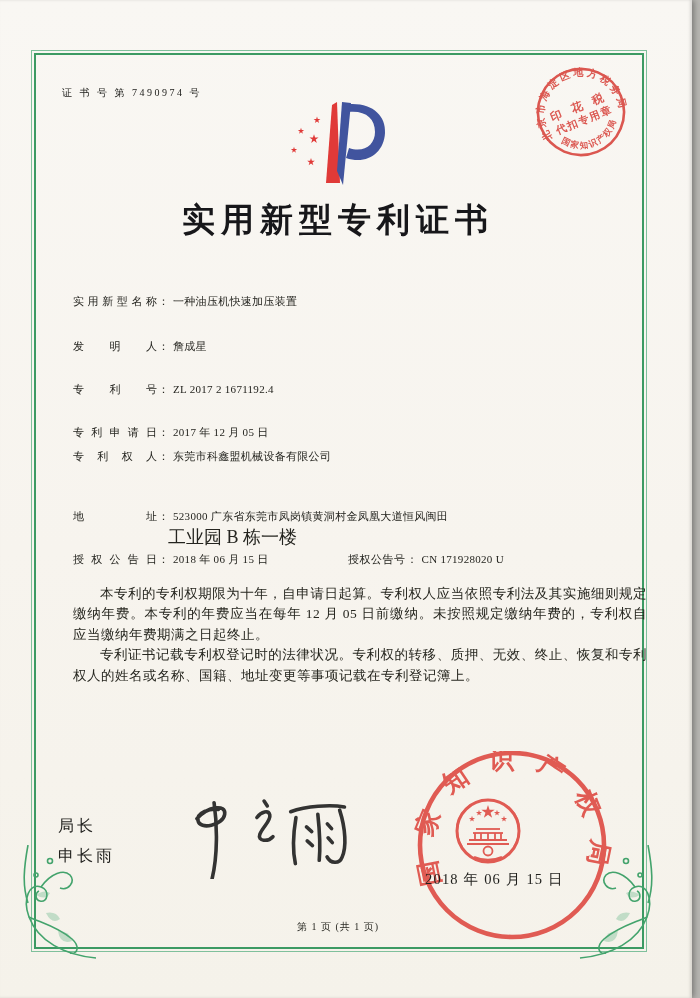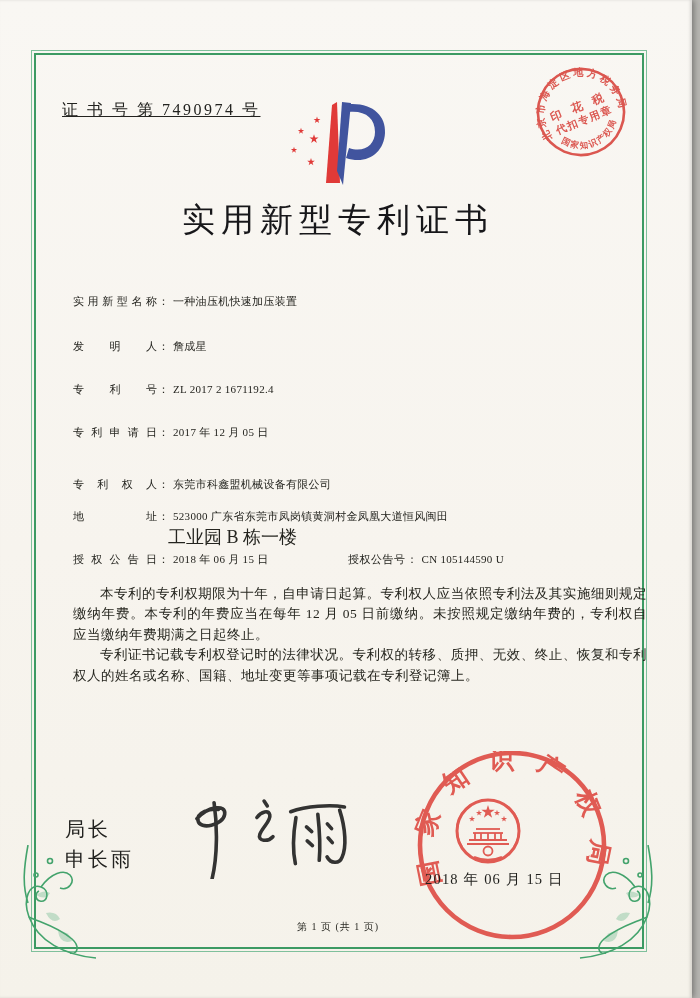--- a/index.html
+++ b/index.html
@@ -24,7 +24,7 @@
   }
   .abs{position:absolute;}
   .cert-number{
-    left:62px;top:100px;font-size:16px;letter-spacing:2.5px;color:#22221f;text-decoration:underline;
+    left:62px;top:86px;font-size:10px;letter-spacing:2.5px;color:#22221f;
   }
   .title{
     left:31px;top:198px;width:614px;text-align:center;

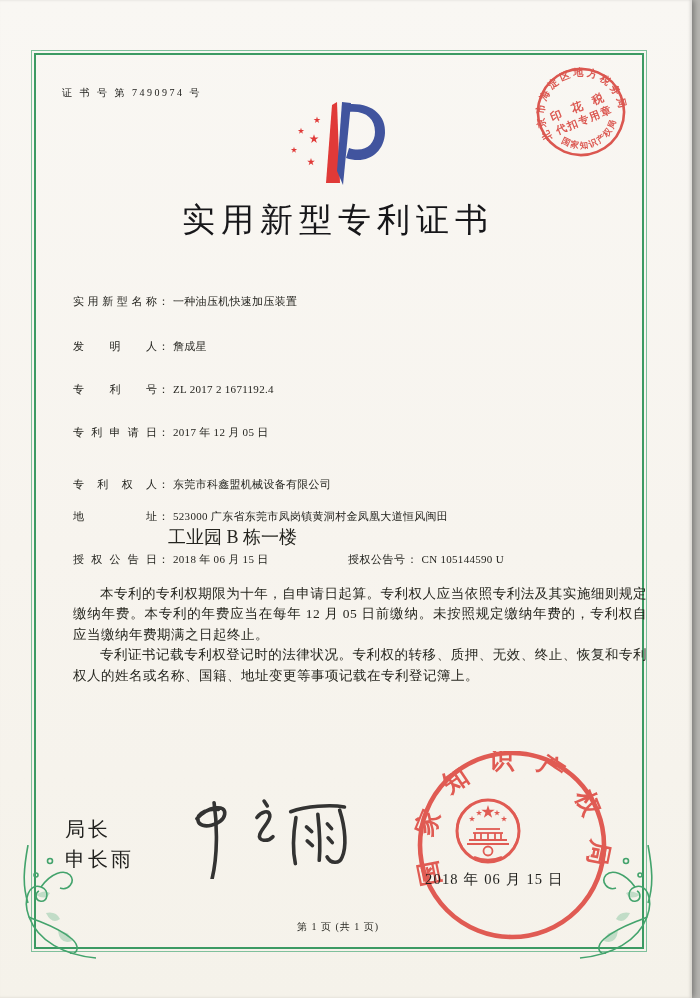--- a/index.html
+++ b/index.html
@@ -28,7 +28,7 @@
   }
   .title{
     left:31px;top:198px;width:614px;text-align:center;
-    font-size:33px;font-weight:normal;letter-spacing:6px;color:#17171a;
+    font-size:33px;font-weight:bold;letter-spacing:6px;color:#17171a;
   }
   .row{left:73px;font-size:11px;white-space:nowrap;color:#24241f;}
   .lbl{

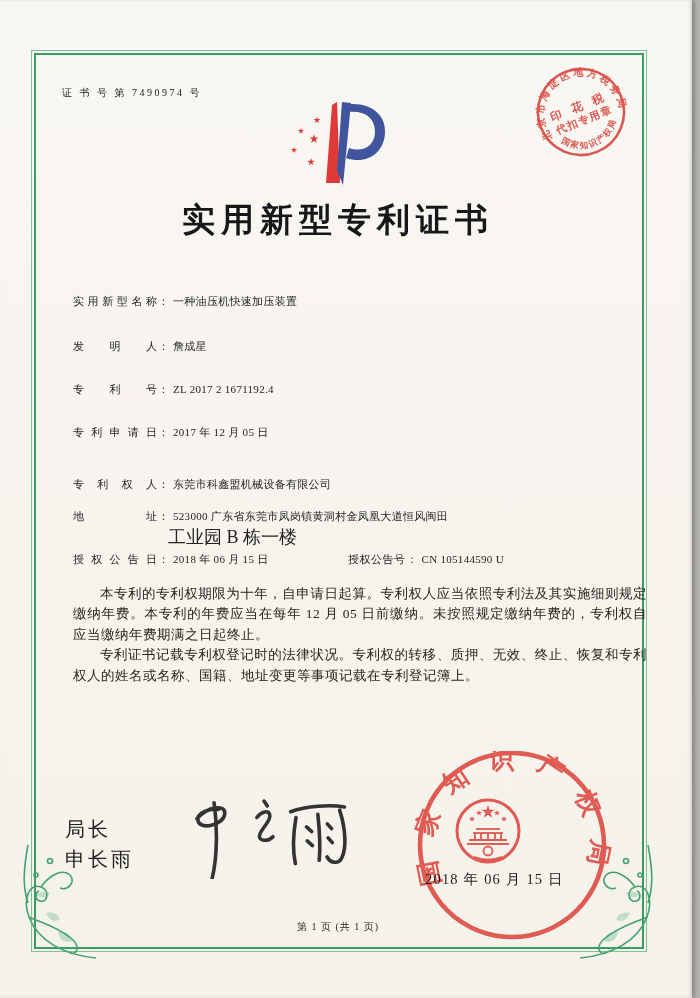--- a/index.html
+++ b/index.html
@@ -99,7 +99,7 @@
   <div class="abs row" style="top:425px">
     <span class="lbl">专利申请日</span><span class="colon">：</span><span class="val">2017 年 12 月 05 日</span>
   </div>
-  <div class="abs row" style="top:477px">
+  <div class="abs row" style="top:449px">
     <span class="lbl">专利权人</span><span class="colon">：</span><span class="val">东莞市科鑫盟机械设备有限公司</span>
   </div>
   <div class="abs row" style="top:509px">

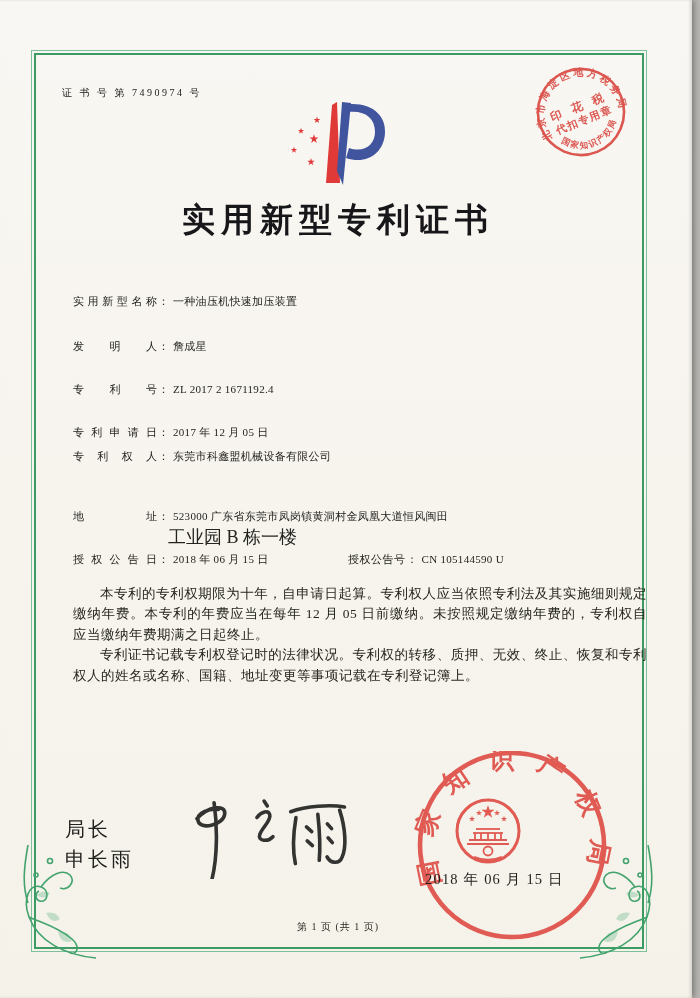--- a/index.html
+++ b/index.html
@@ -109,7 +109,7 @@
   <div class="abs row" style="top:552px">
     <span class="lbl">授权公告日</span><span class="colon">：</span><span class="val">2018 年 06 月 15 日</span>
     <span class="grant-right">
-      <span class="lbl2">授权公告号</span><span class="colon">：</span><span class="val">CN 105144590 U</span>
+      <span class="lbl2">授权公告号</span><span class="colon">：</span><span class="val">CN 171928020 U</span>
     </span>
   </div>
 

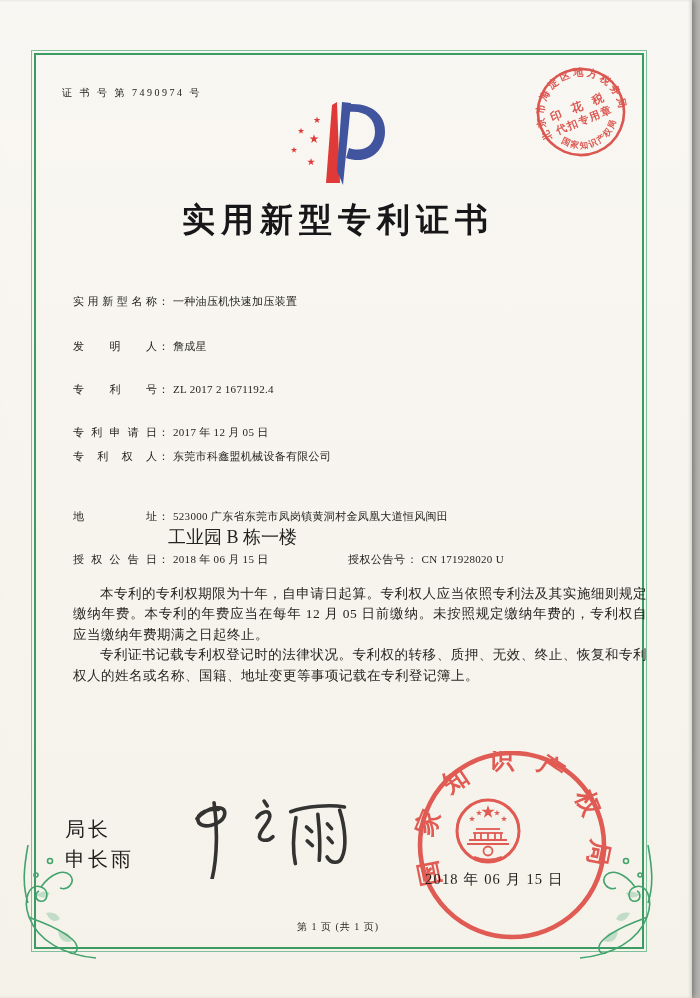--- a/index.html
+++ b/index.html
@@ -45,7 +45,7 @@
     text-align:justify;letter-spacing:.5px;color:#26261f;
   }
   .paras p{margin:0;text-indent:2em;}
-  .signoff{left:65px;font-size:20px;letter-spacing:3px;color:#22221f;}
+  .signoff{left:58px;font-size:16px;letter-spacing:3px;color:#22221f;}
   .footer{
     left:31px;top:920px;width:614px;text-align:center;
     font-size:10px;letter-spacing:1px;color:#2a2a24;

